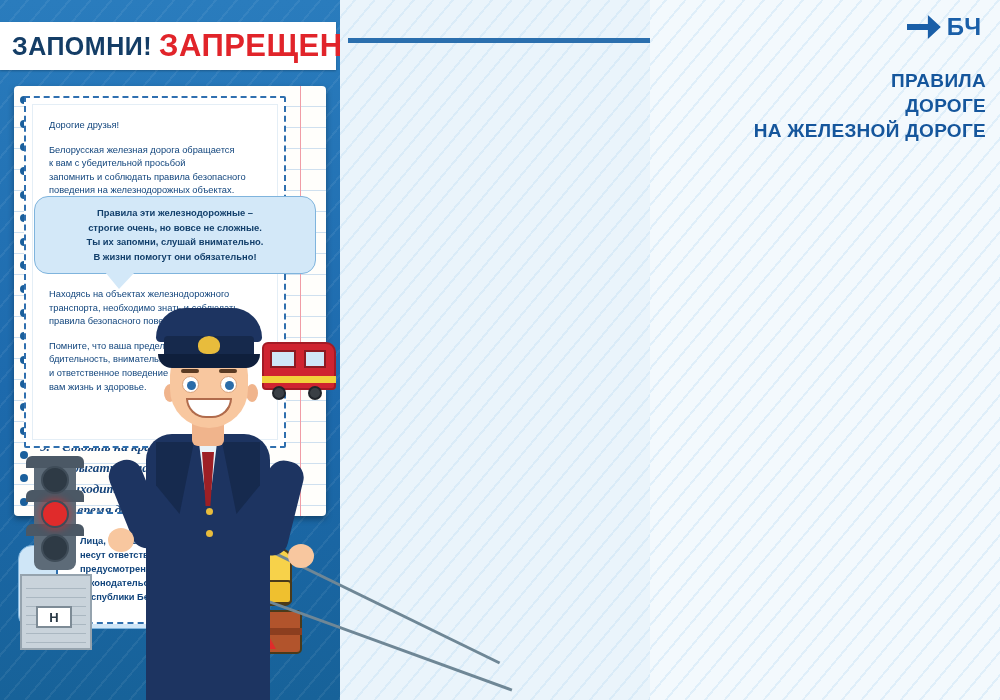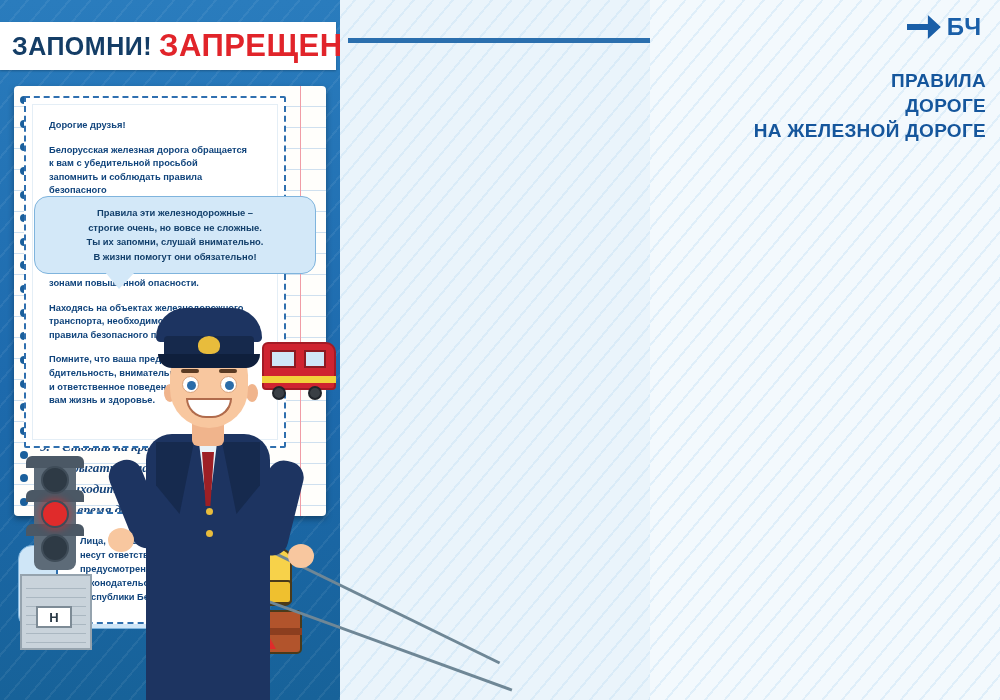--- a/index.html
+++ b/index.html
@@ -162,7 +162,7 @@
   #center-letter { left: 24px; top: 96px; width: 262px; height: 352px; }
   #center-letter .inner { border: 1px solid #e4eef6; }
   #center-letter p {
-    font-size: 9.3px; line-height: 13.6px; color: #10447c; font-weight: bold;
+    font-size: 9.3px; line-height: 13.6px; color: #10447c; font-weight: normal;
     margin-bottom: 11px; white-space: pre-line;
   }
   #center-note { left: 56px; top: 512px; width: 200px; height: 112px; }

